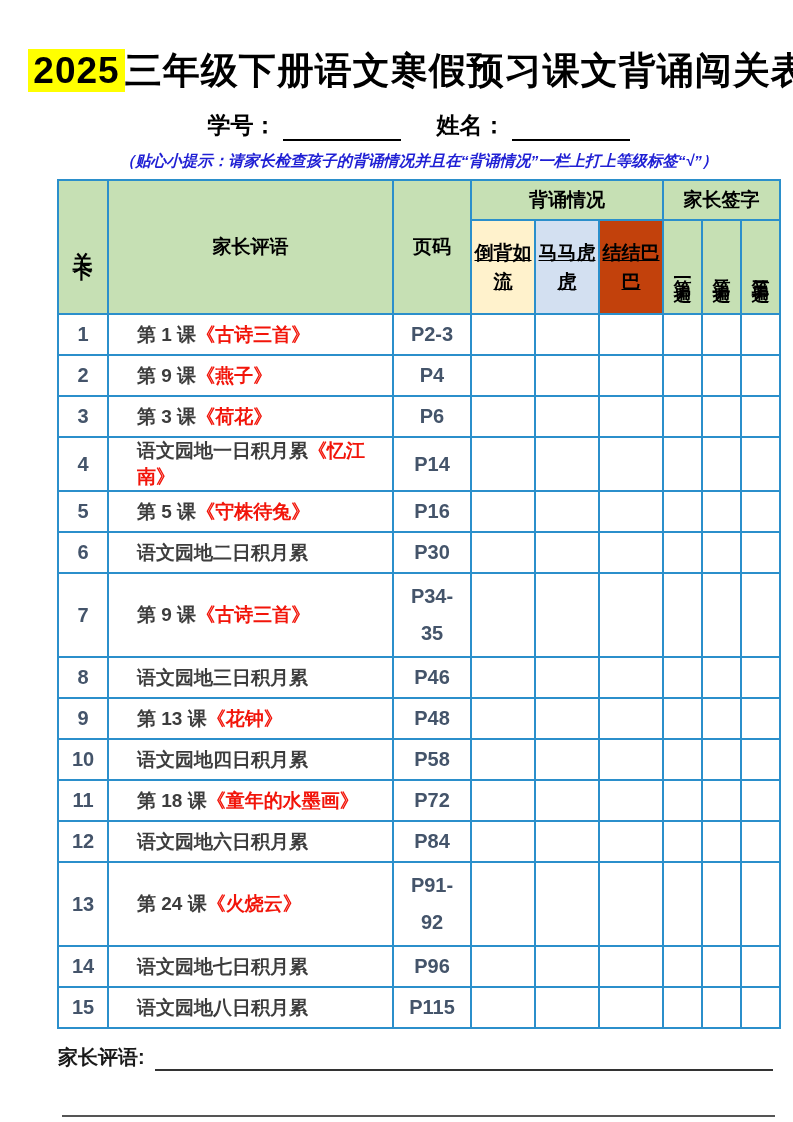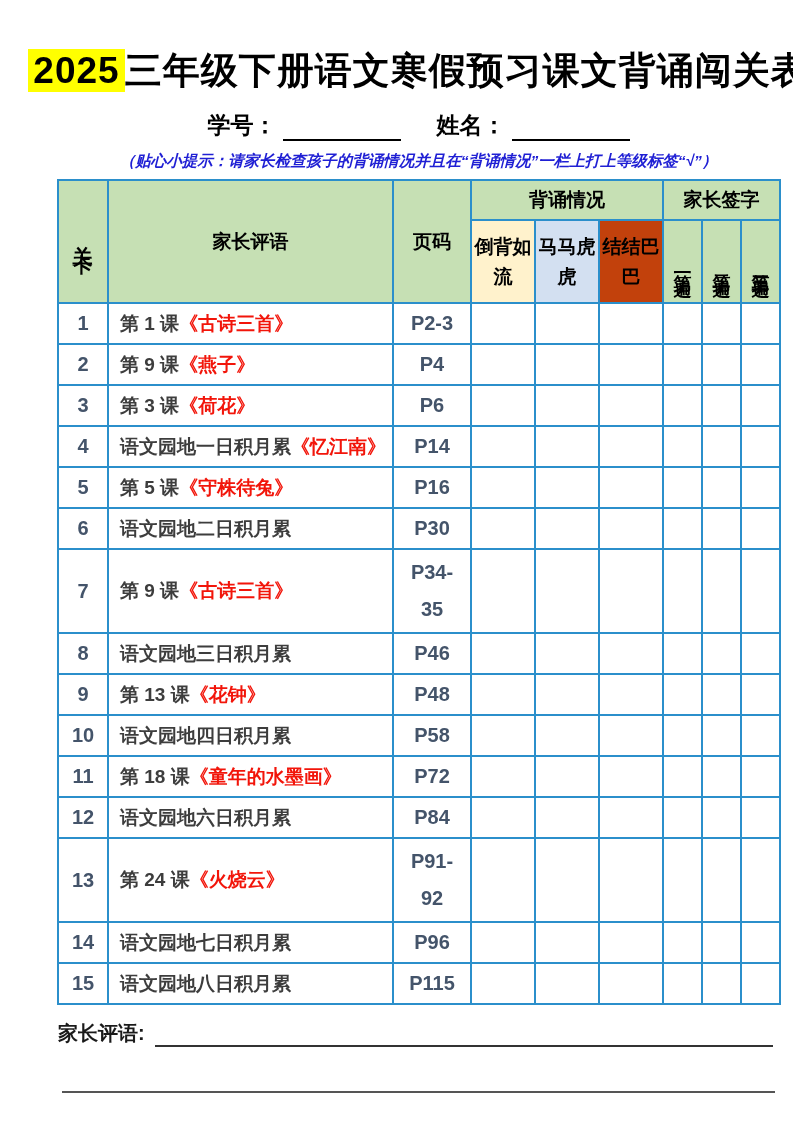--- a/index.html
+++ b/index.html
@@ -26,7 +26,7 @@
   th, td { border: 2px solid #2b8fcb; overflow: hidden; }
   thead th { background: #c6e0b4; color: #000; font-weight: bold; text-align: center; vertical-align: middle; }
   tr.group-row th { height: 40px; font-size: 19px; }
-  tr.sub-row th { height: 83px; font-size: 19px; line-height: 1.55; padding: 0 0; }
+  tr.sub-row th { height: 94px; font-size: 19px; line-height: 1.55; padding: 0 0; text-decoration: underline; }
   th.c-yellow { background: #fff2cc; }
   th.c-blue   { background: #d3e0f1; }
   th.c-pink   { background: #c2410c; }

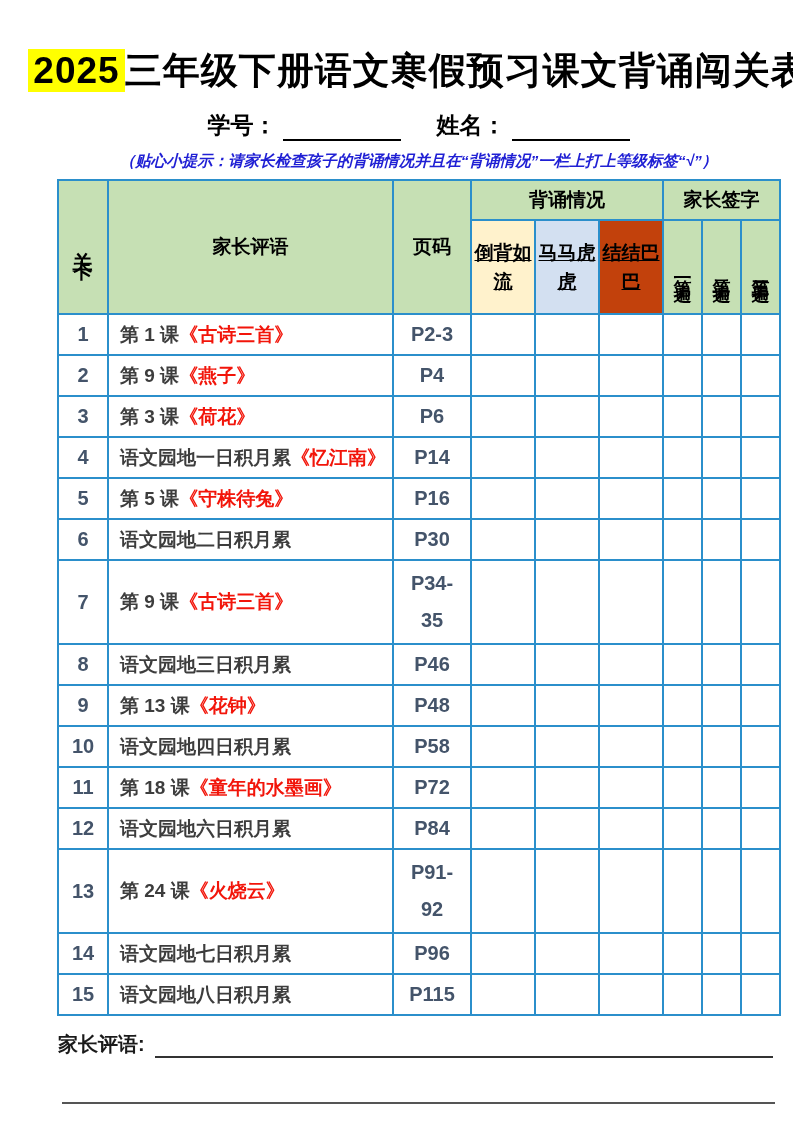--- a/index.html
+++ b/index.html
@@ -38,7 +38,7 @@
   tbody td { height: 41px; background: #fff; }
   tr.tall td { height: 84px; }
   td.num { text-align: center; font-size: 20px; font-weight: bold; color: #44546a; }
-  td.content { padding-left: 11px; font-size: 19px; font-weight: bold; color: #3d3d3d; text-align: left; }
+  td.content { padding-left: 28px; font-size: 19px; font-weight: bold; color: #3d3d3d; text-align: left; }
   td.content .red { color: #f2150a; }
   td.pg { text-align: center; font-size: 20px; font-weight: bold; color: #44546a;
           white-space: pre-line; line-height: 1.85; }

